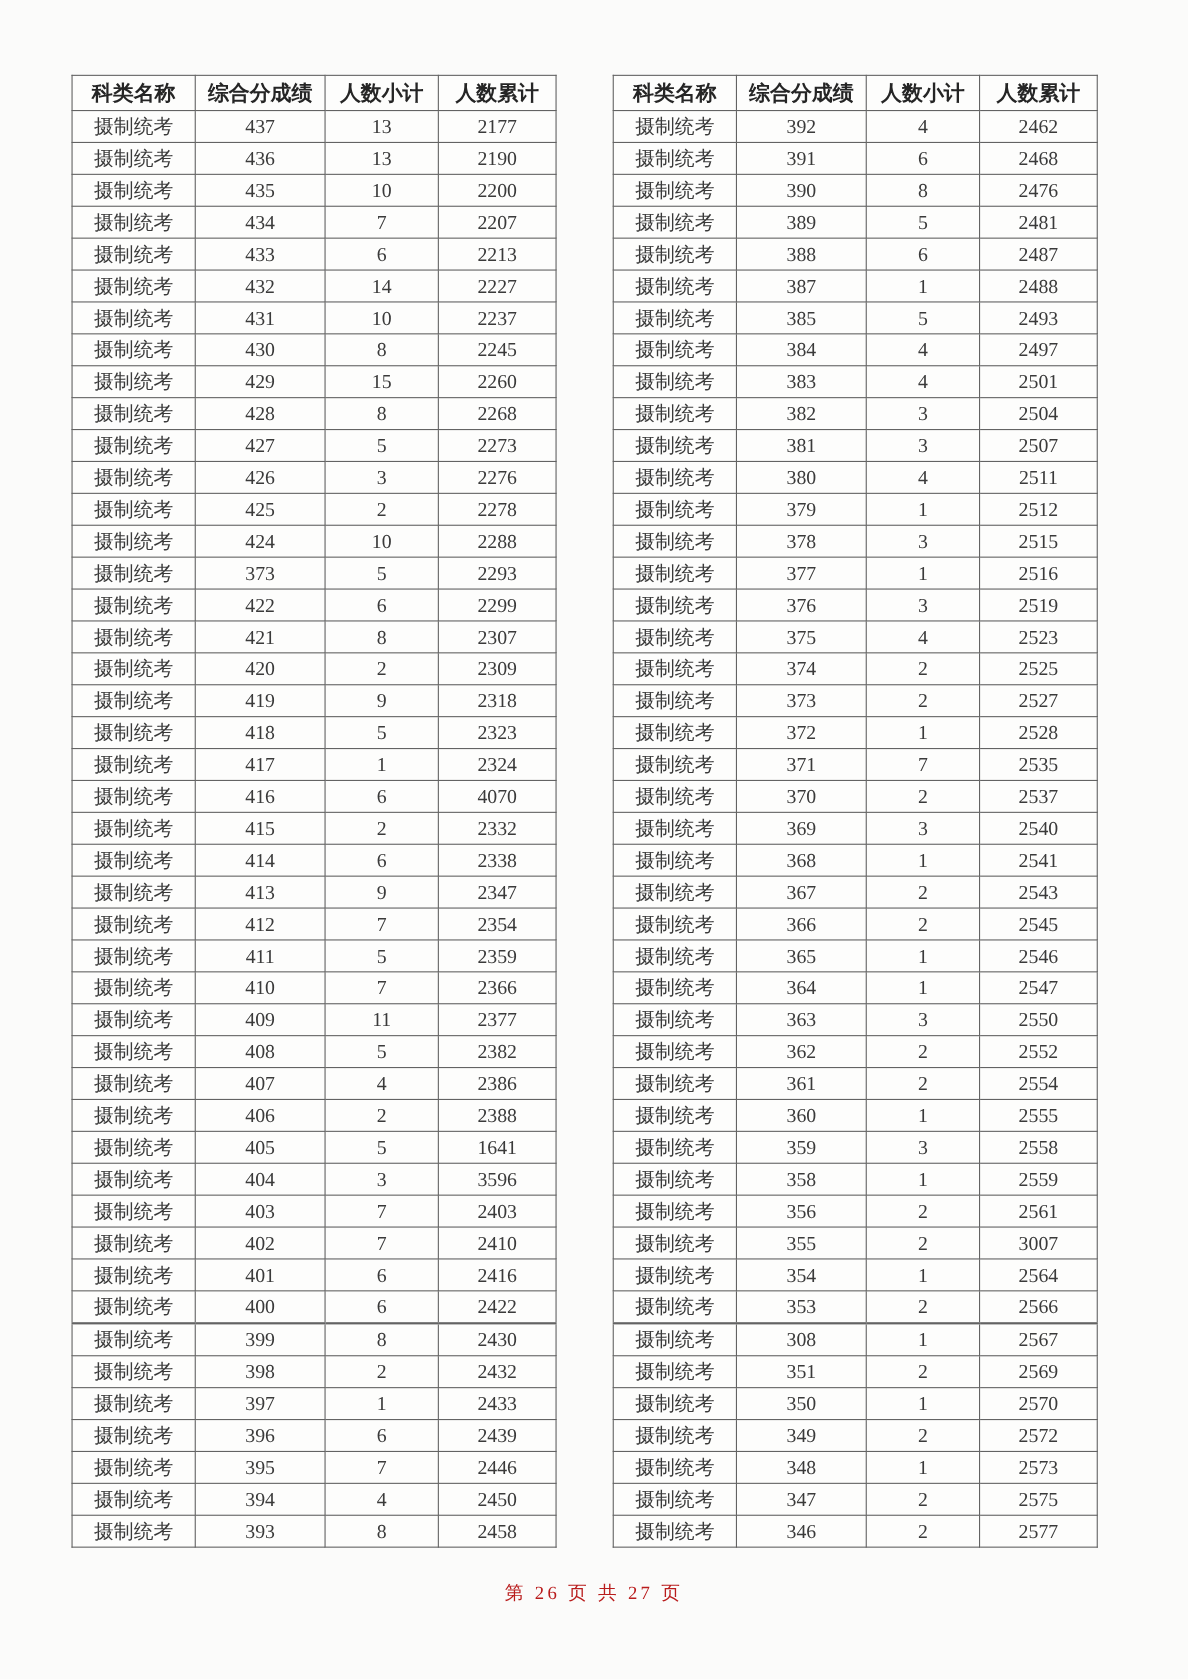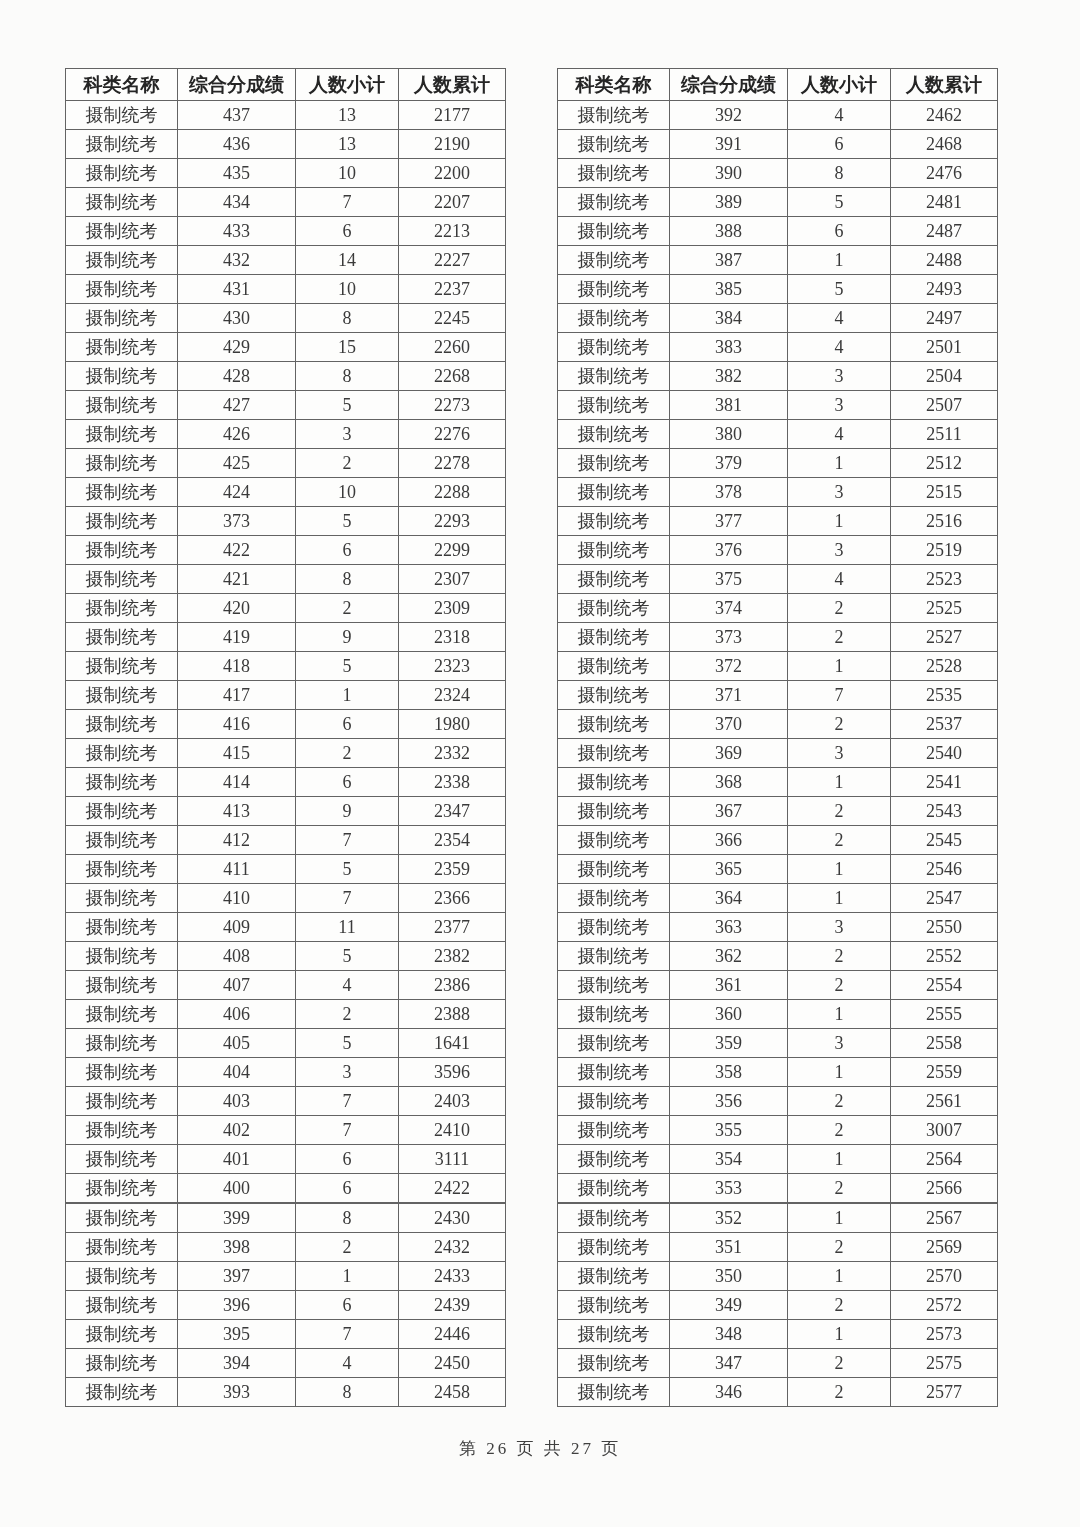--- a/index.html
+++ b/index.html
@@ -215,7 +215,7 @@
           <td>摄制统考</td>
           <td>416</td>
           <td>6</td>
-          <td>1980</td>
+          <td>4070</td>
         </tr>
         <tr>
           <td>摄制统考</td>

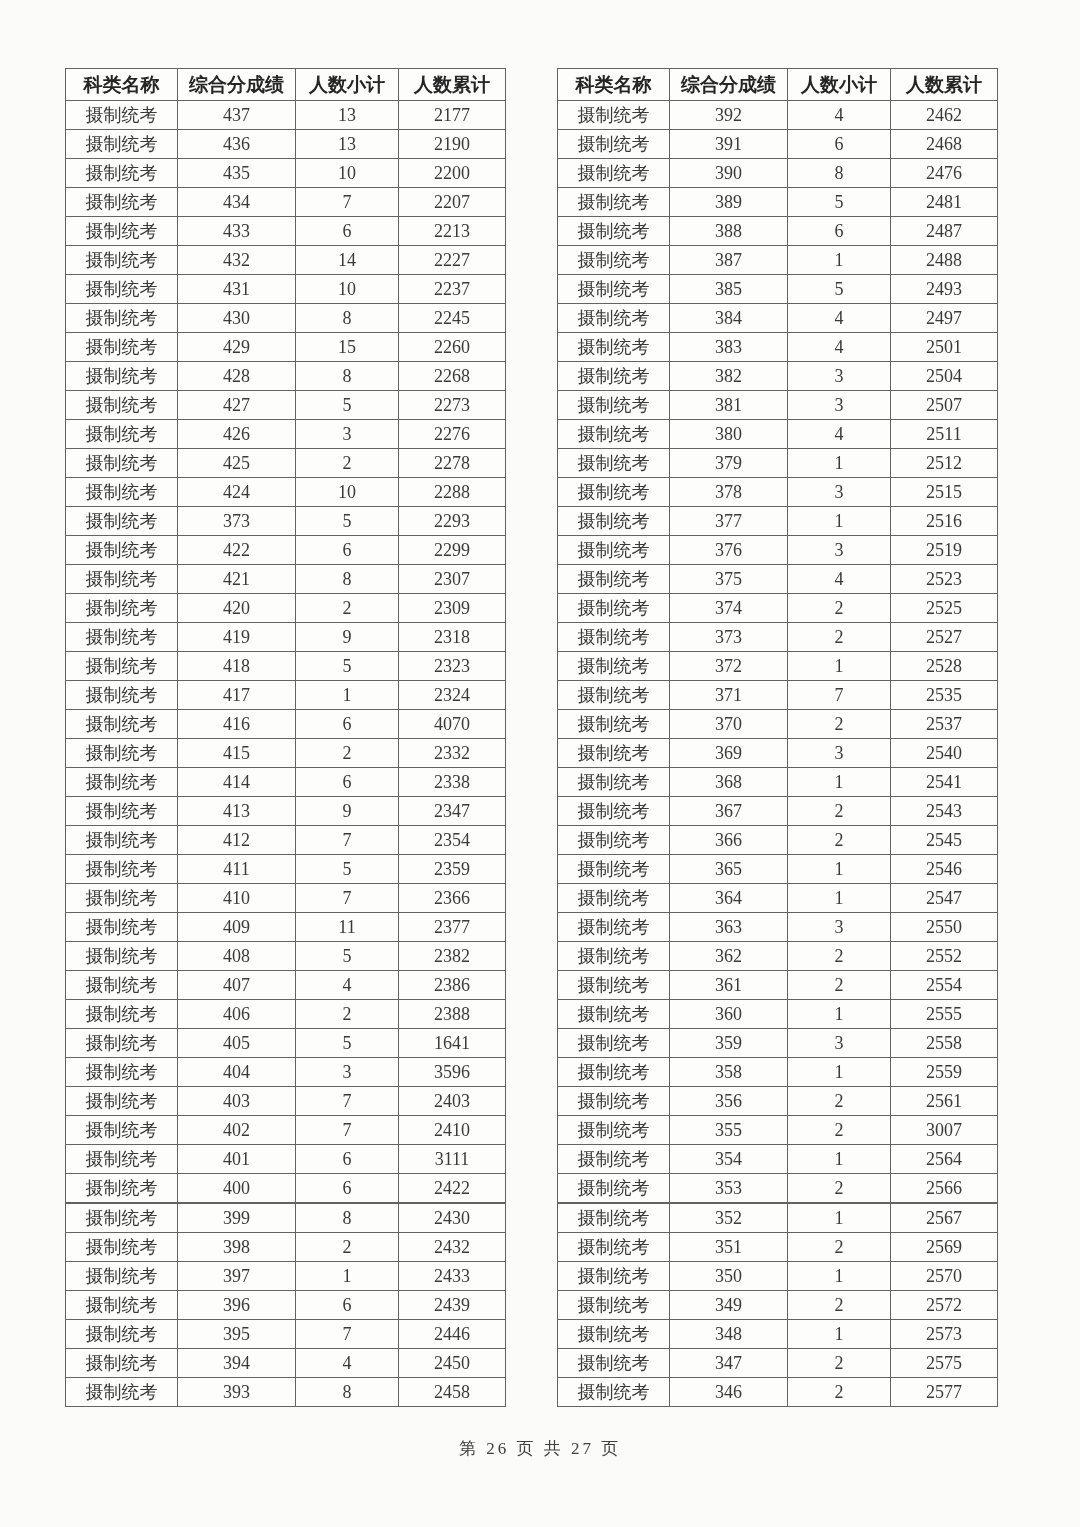--- a/index.html
+++ b/index.html
@@ -305,7 +305,7 @@
           <td>摄制统考</td>
           <td>401</td>
           <td>6</td>
-          <td>3111</td>
+          <td>2416</td>
         </tr>
         <tr>
           <td>摄制统考</td>

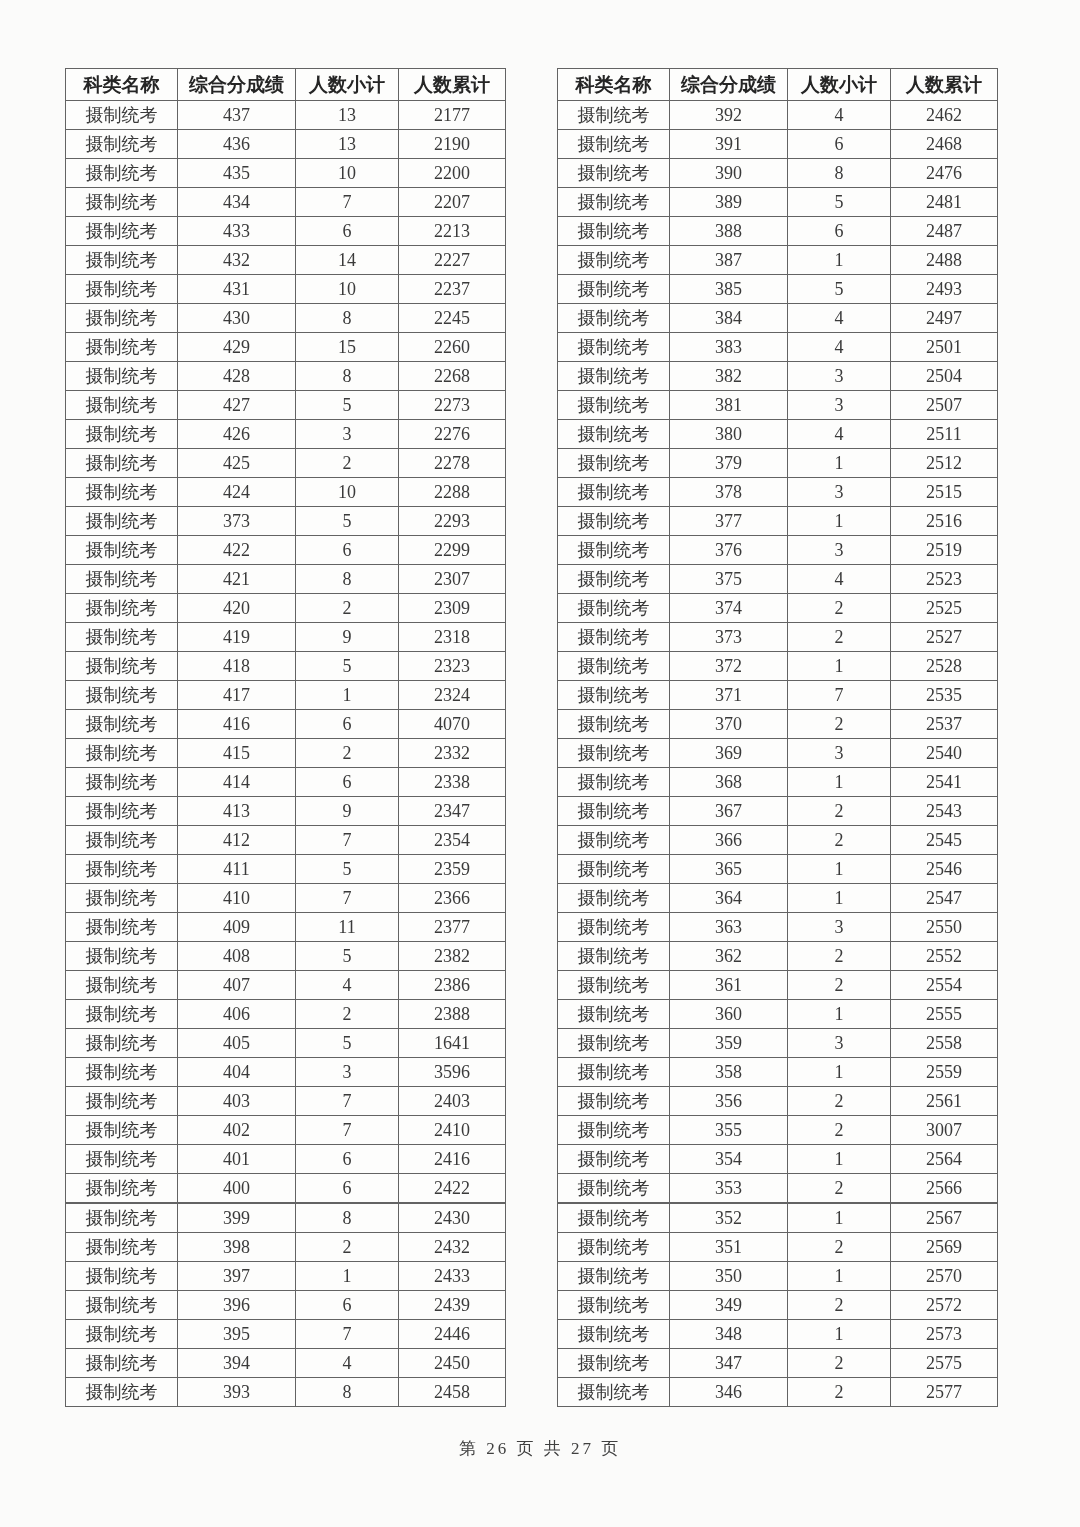--- a/index.html
+++ b/index.html
@@ -604,7 +604,7 @@
         </tr>
         <tr>
           <td>摄制统考</td>
-          <td>352</td>
+          <td>308</td>
           <td>1</td>
           <td>2567</td>
         </tr>

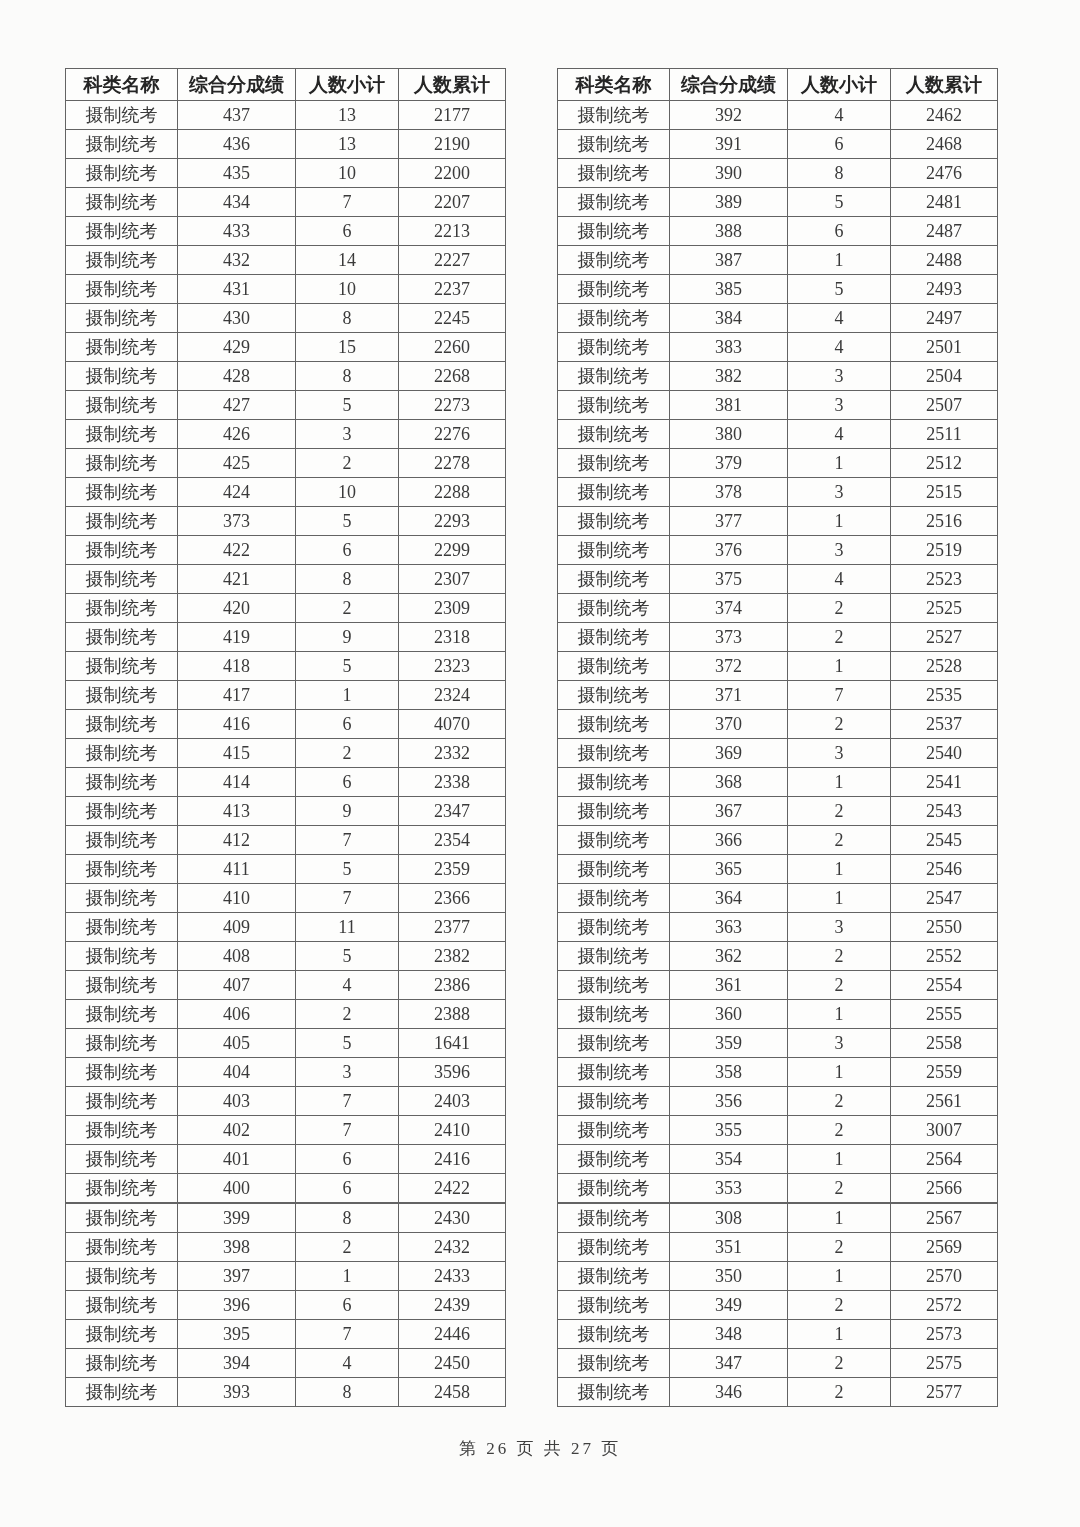--- a/index.html
+++ b/index.html
@@ -61,7 +61,7 @@
     text-align: center;
     font-size: 17px;
     letter-spacing: 3px;
-    color: #404040;
+    color: #b91c1c;
   }
 </style>
 </head>

